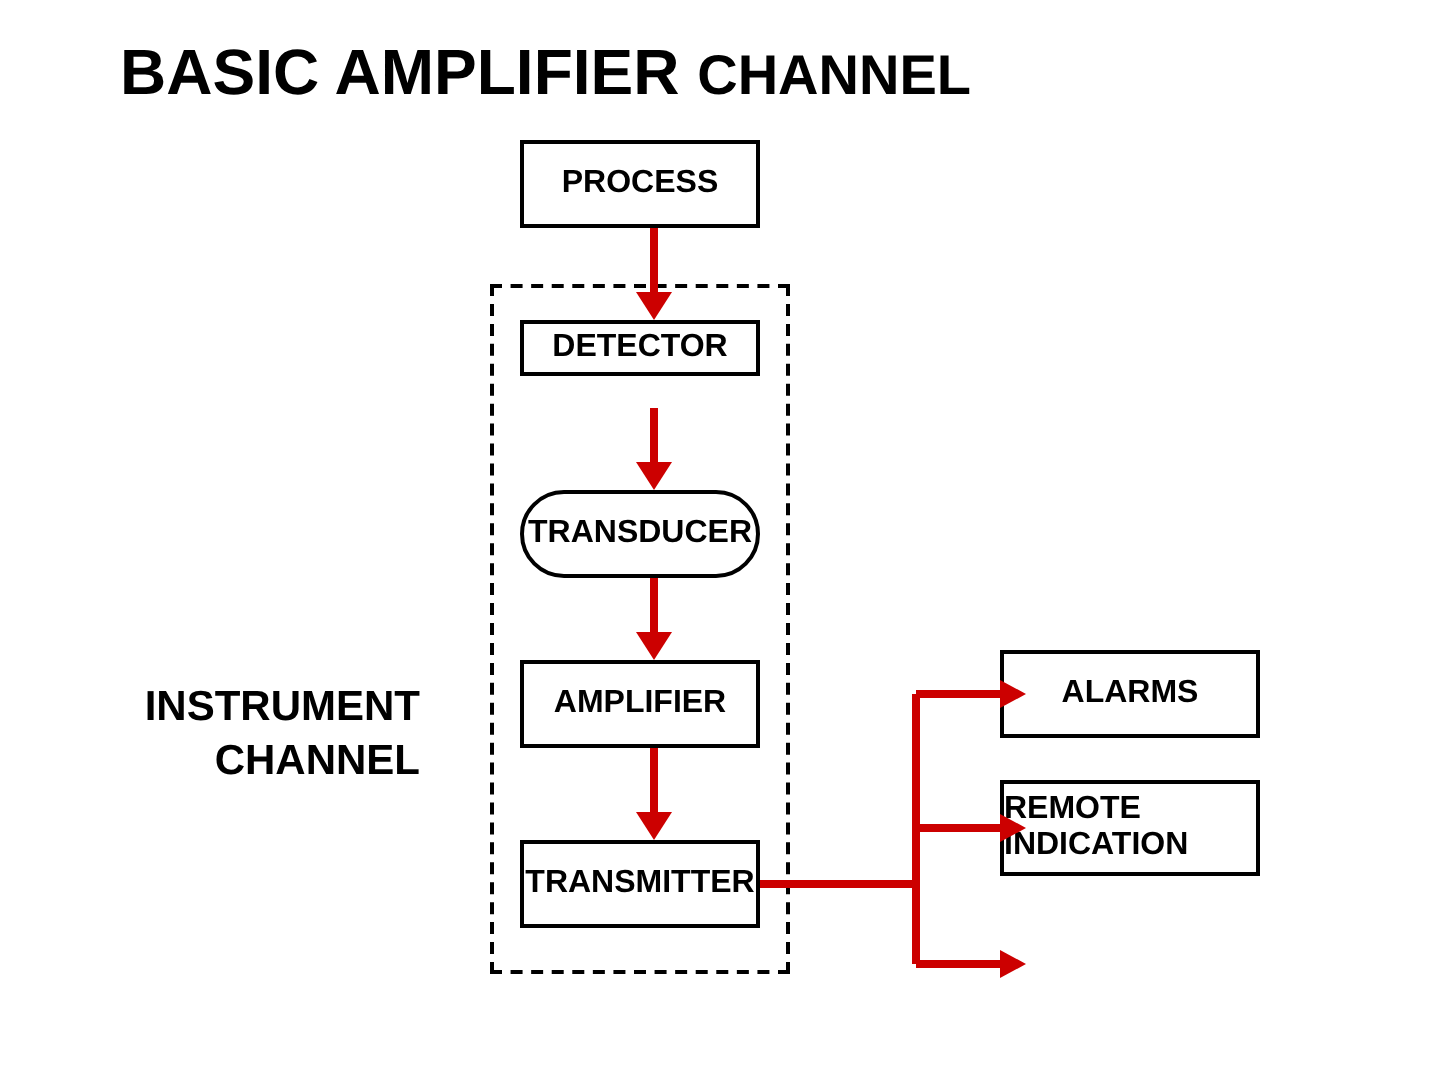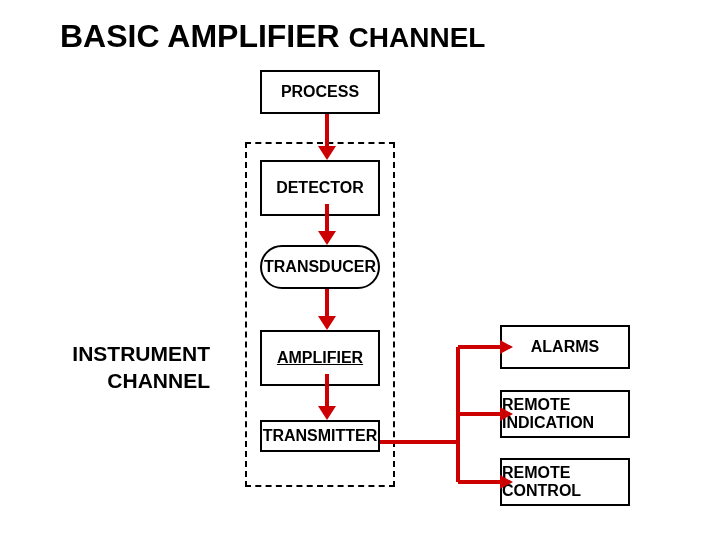--- a/index.html
+++ b/index.html
@@ -54,7 +54,7 @@
     }
     .box-detector {
       left: 200px; top: 90px;
-      width: 120px; height: 56px;
+      width: 120px; height: 28px;
     }
     .box-transducer {
       left: 200px; top: 175px;

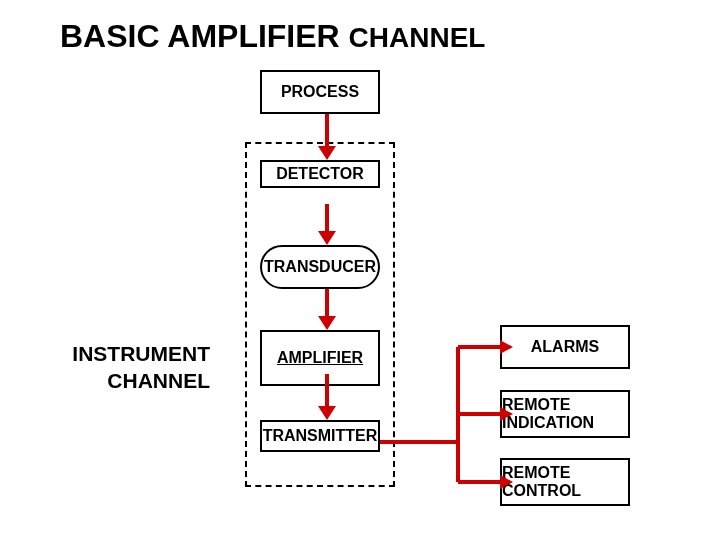--- a/index.html
+++ b/index.html
@@ -62,7 +62,7 @@
     }
     .box-amplifier {
       left: 200px; top: 260px;
-      width: 120px; height: 56px; text-decoration: underline;
+      width: 120px; height: 44px;
     }
     .box-transmitter {
       left: 200px; top: 350px;

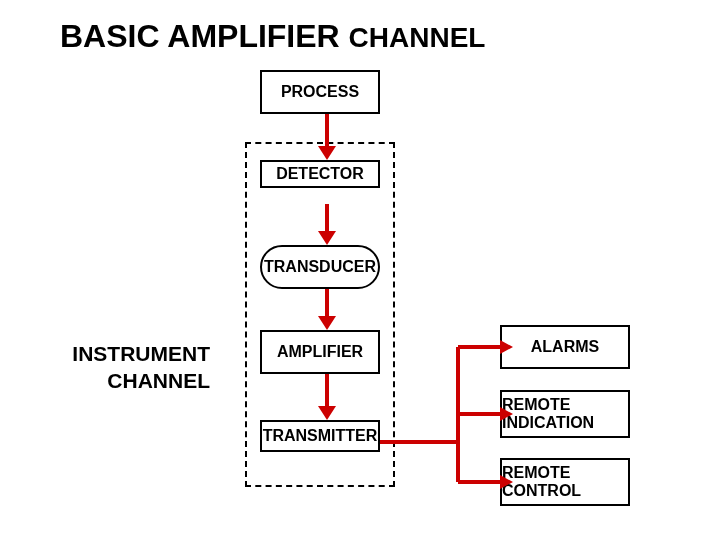--- a/index.html
+++ b/index.html
@@ -66,7 +66,7 @@
     }
     .box-transmitter {
       left: 200px; top: 350px;
-      width: 120px; height: 32px;
+      width: 120px; height: 44px;
     }
 
     

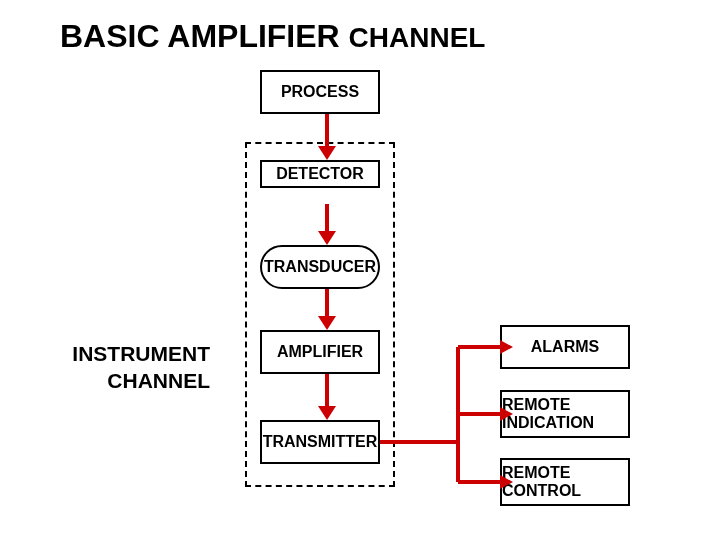--- a/index.html
+++ b/index.html
@@ -221,9 +221,6 @@
   <div class="box box-alarms">
     <span>ALARMS</span>
   </div>
-  <div class="box box-remote-control">
-    <span>REMOTE CONTROL</span>
-  </div>
 
   <svg class="right-arrows-svg" viewBox="0 0 135 185" xmlns="http://www.w3.org/2000/svg">
 

